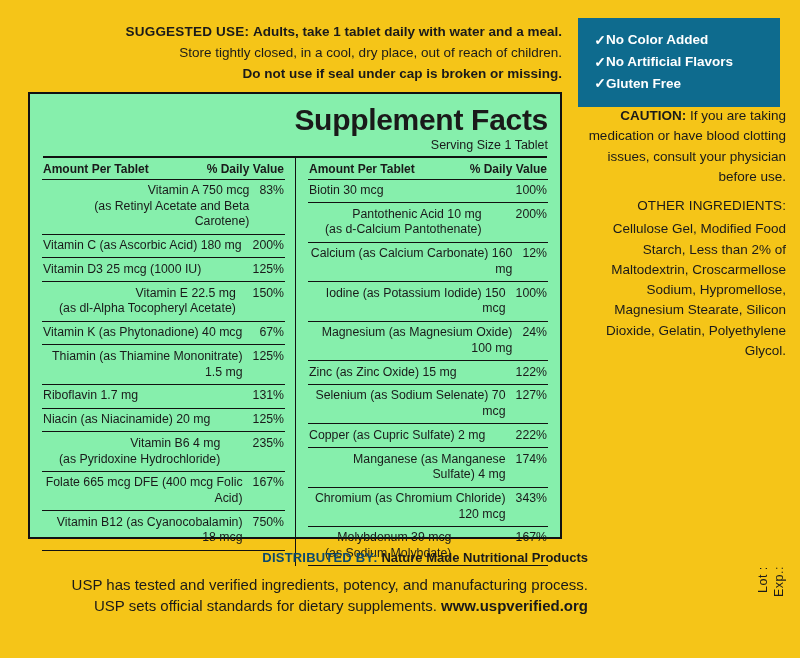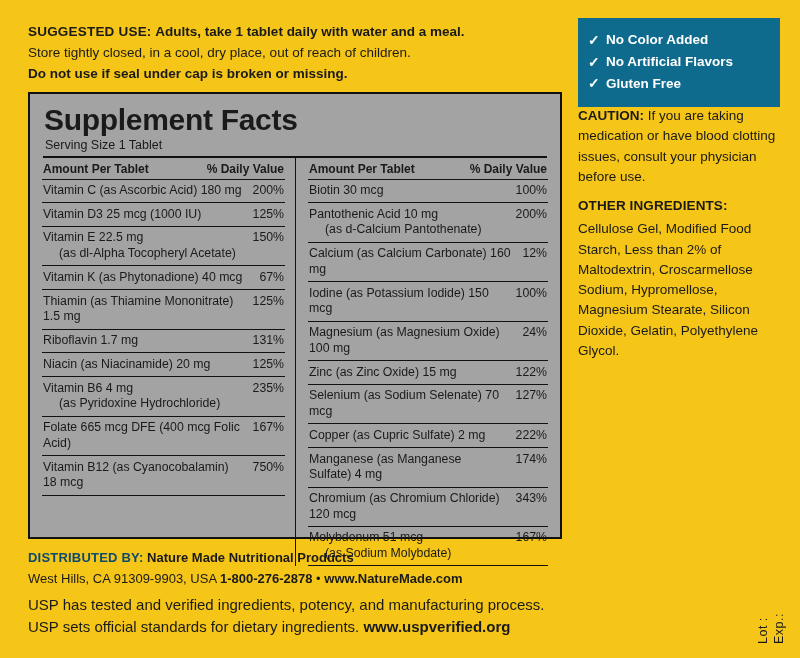--- a/index.html
+++ b/index.html
@@ -20,6 +20,7 @@
     width: 800px;
     height: 658px;
     box-sizing: border-box;
+    text-align: right;
   }
 
   

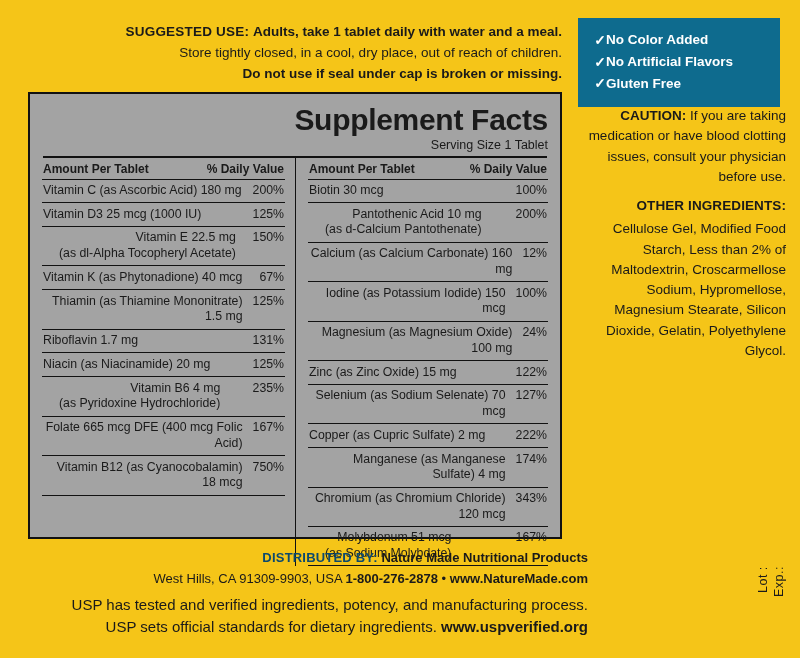--- a/index.html
+++ b/index.html
@@ -55,7 +55,7 @@
     top: 92px;
     width: 534px;
     height: 447px;
-    background: #a3a3a3;
+    background: #86efac;
     border: 2.5px solid #111;
     box-sizing: border-box;
     padding: 8px 12px 0 12px;

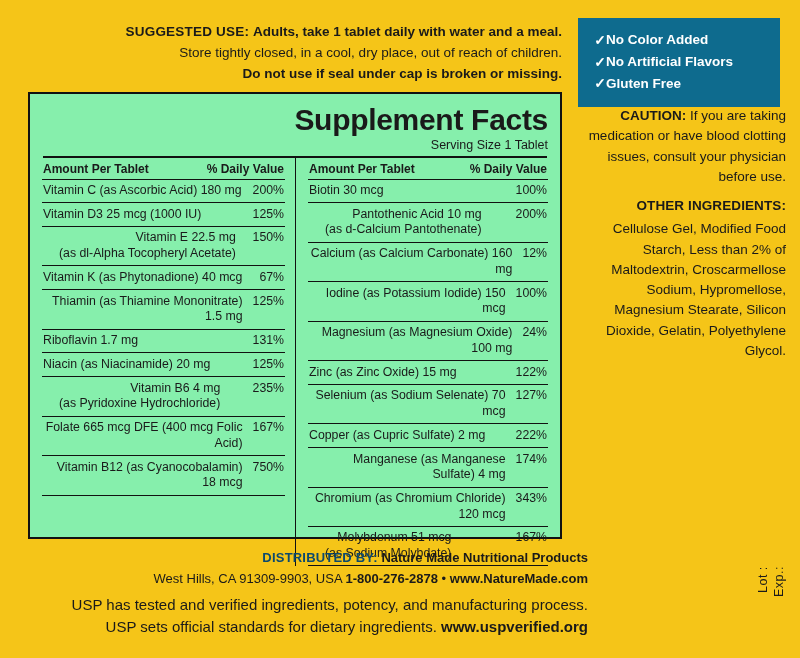--- a/index.html
+++ b/index.html
@@ -231,6 +231,10 @@
         </div>
 
         <div class="nutrient">
+          <span class="nut-name"><span>Vitamin A 750 mcg</span><span class="nut-sub">(as Retinyl Acetate and Beta Carotene)</span></span>
+          <span class="nut-dv">83%</span>
+        </div>
+        <div class="nutrient">
           <span class="nut-name">Vitamin C (as Ascorbic Acid) 180 mg</span>
           <span class="nut-dv">200%</span>
         </div>

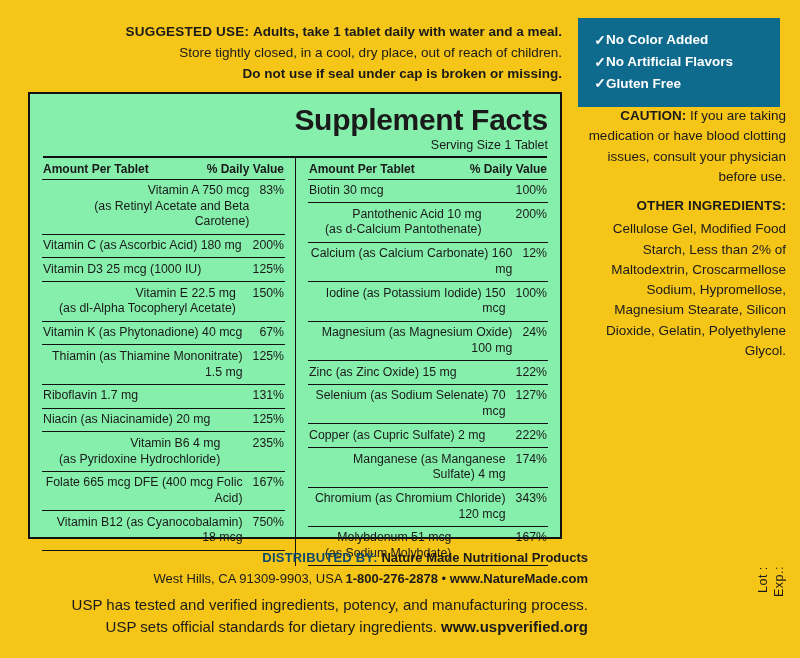--- a/index.html
+++ b/index.html
@@ -183,7 +183,7 @@
     line-height: 1.5;
   }
   .oi-hdr {
-    font-weight: bold;
+    font-weight: normal;
     margin-bottom: 3px;
     letter-spacing: .1px;
   }

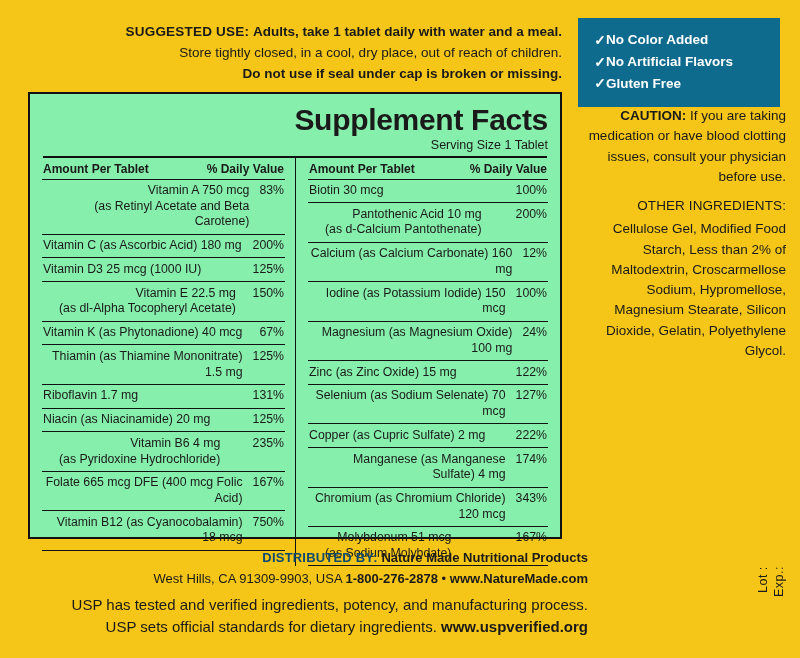--- a/index.html
+++ b/index.html
@@ -323,7 +323,7 @@
           <span class="nut-dv">343%</span>
         </div>
         <div class="nutrient">
-          <span class="nut-name"><span>Molybdenum 51 mcg</span><span class="nut-sub">(as Sodium Molybdate)</span></span>
+          <span class="nut-name"><span>Molybdenum 39 mcg</span><span class="nut-sub">(as Sodium Molybdate)</span></span>
           <span class="nut-dv">167%</span>
         </div>
       </div>

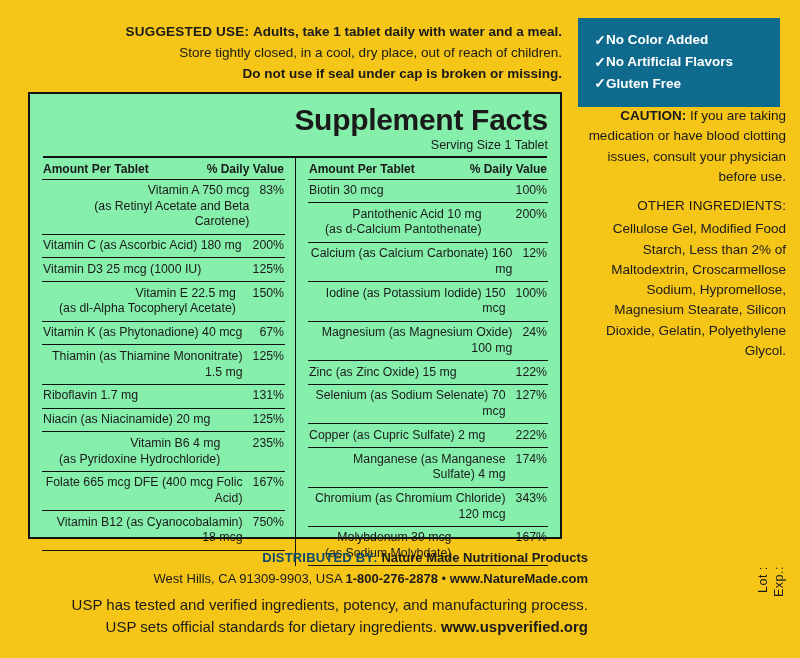--- a/index.html
+++ b/index.html
@@ -333,7 +333,6 @@
 
   <div class="distributed">
     <div class="dist-l1"><span class="dist-hdr">DISTRIBUTED BY:</span> <span class="bold">Nature Made Nutritional Products</span></div>
-    <div class="dist-l2"><span>West Hills, CA 91309-9903, USA </span><span class="bold">1-800-276-2878</span><span> • </span><span class="bold">www.NatureMade.com</span></div>
     <div class="usp">
       <div>USP has tested and verified ingredients, potency, and manufacturing process.</div>
       <div><span>USP sets official standards for dietary ingredients. </span><span class="bold">www.uspverified.org</span></div>

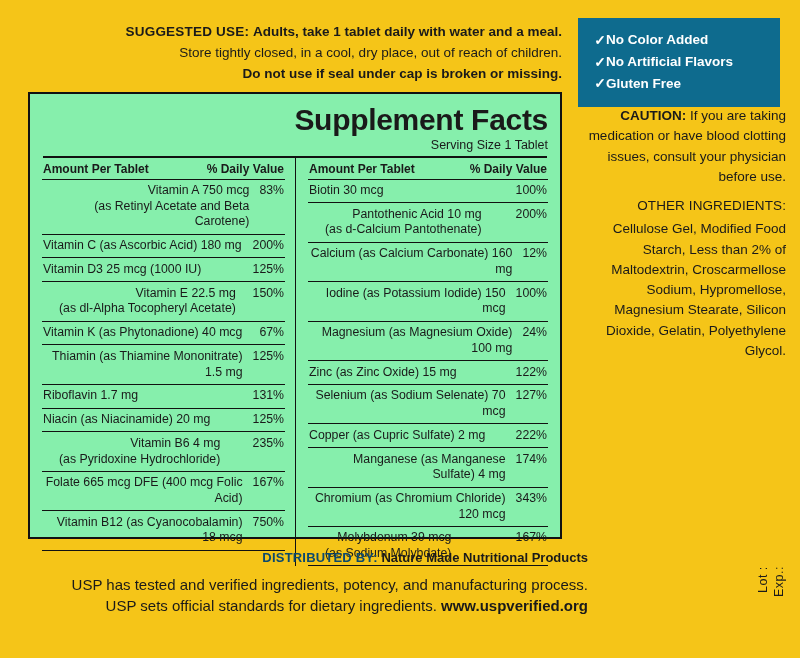--- a/index.html
+++ b/index.html
@@ -335,7 +335,7 @@
     <div class="dist-l1"><span class="dist-hdr">DISTRIBUTED BY:</span> <span class="bold">Nature Made Nutritional Products</span></div>
     <div class="usp">
       <div>USP has tested and verified ingredients, potency, and manufacturing process.</div>
-      <div><span>USP sets official standards for dietary ingredients. </span><span class="bold">www.uspverified.org</span></div>
+      <div><span>USP sets official standards for dietary supplements. </span><span class="bold">www.uspverified.org</span></div>
     </div>
   </div>
 

